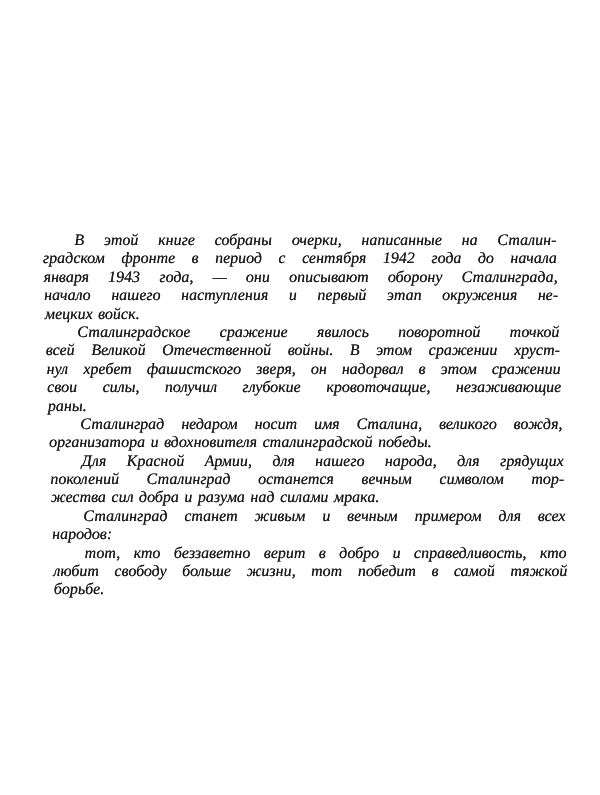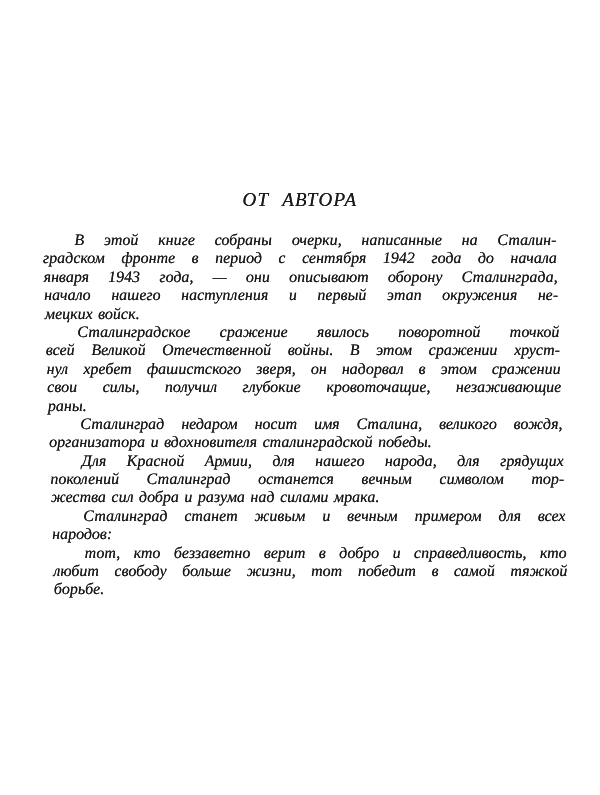--- a/index.html
+++ b/index.html
@@ -65,7 +65,6 @@
 <body>
 
 <div class="page">
-  <h1 class="title">ОТ АВТОРА</h1>
   <div class="body-text">
       <div class="line indent just">В этой книге собраны очерки, написанные на Сталин-</div>
       <div class="line just">градском фронте в период с сентября 1942 года до начала</div>

